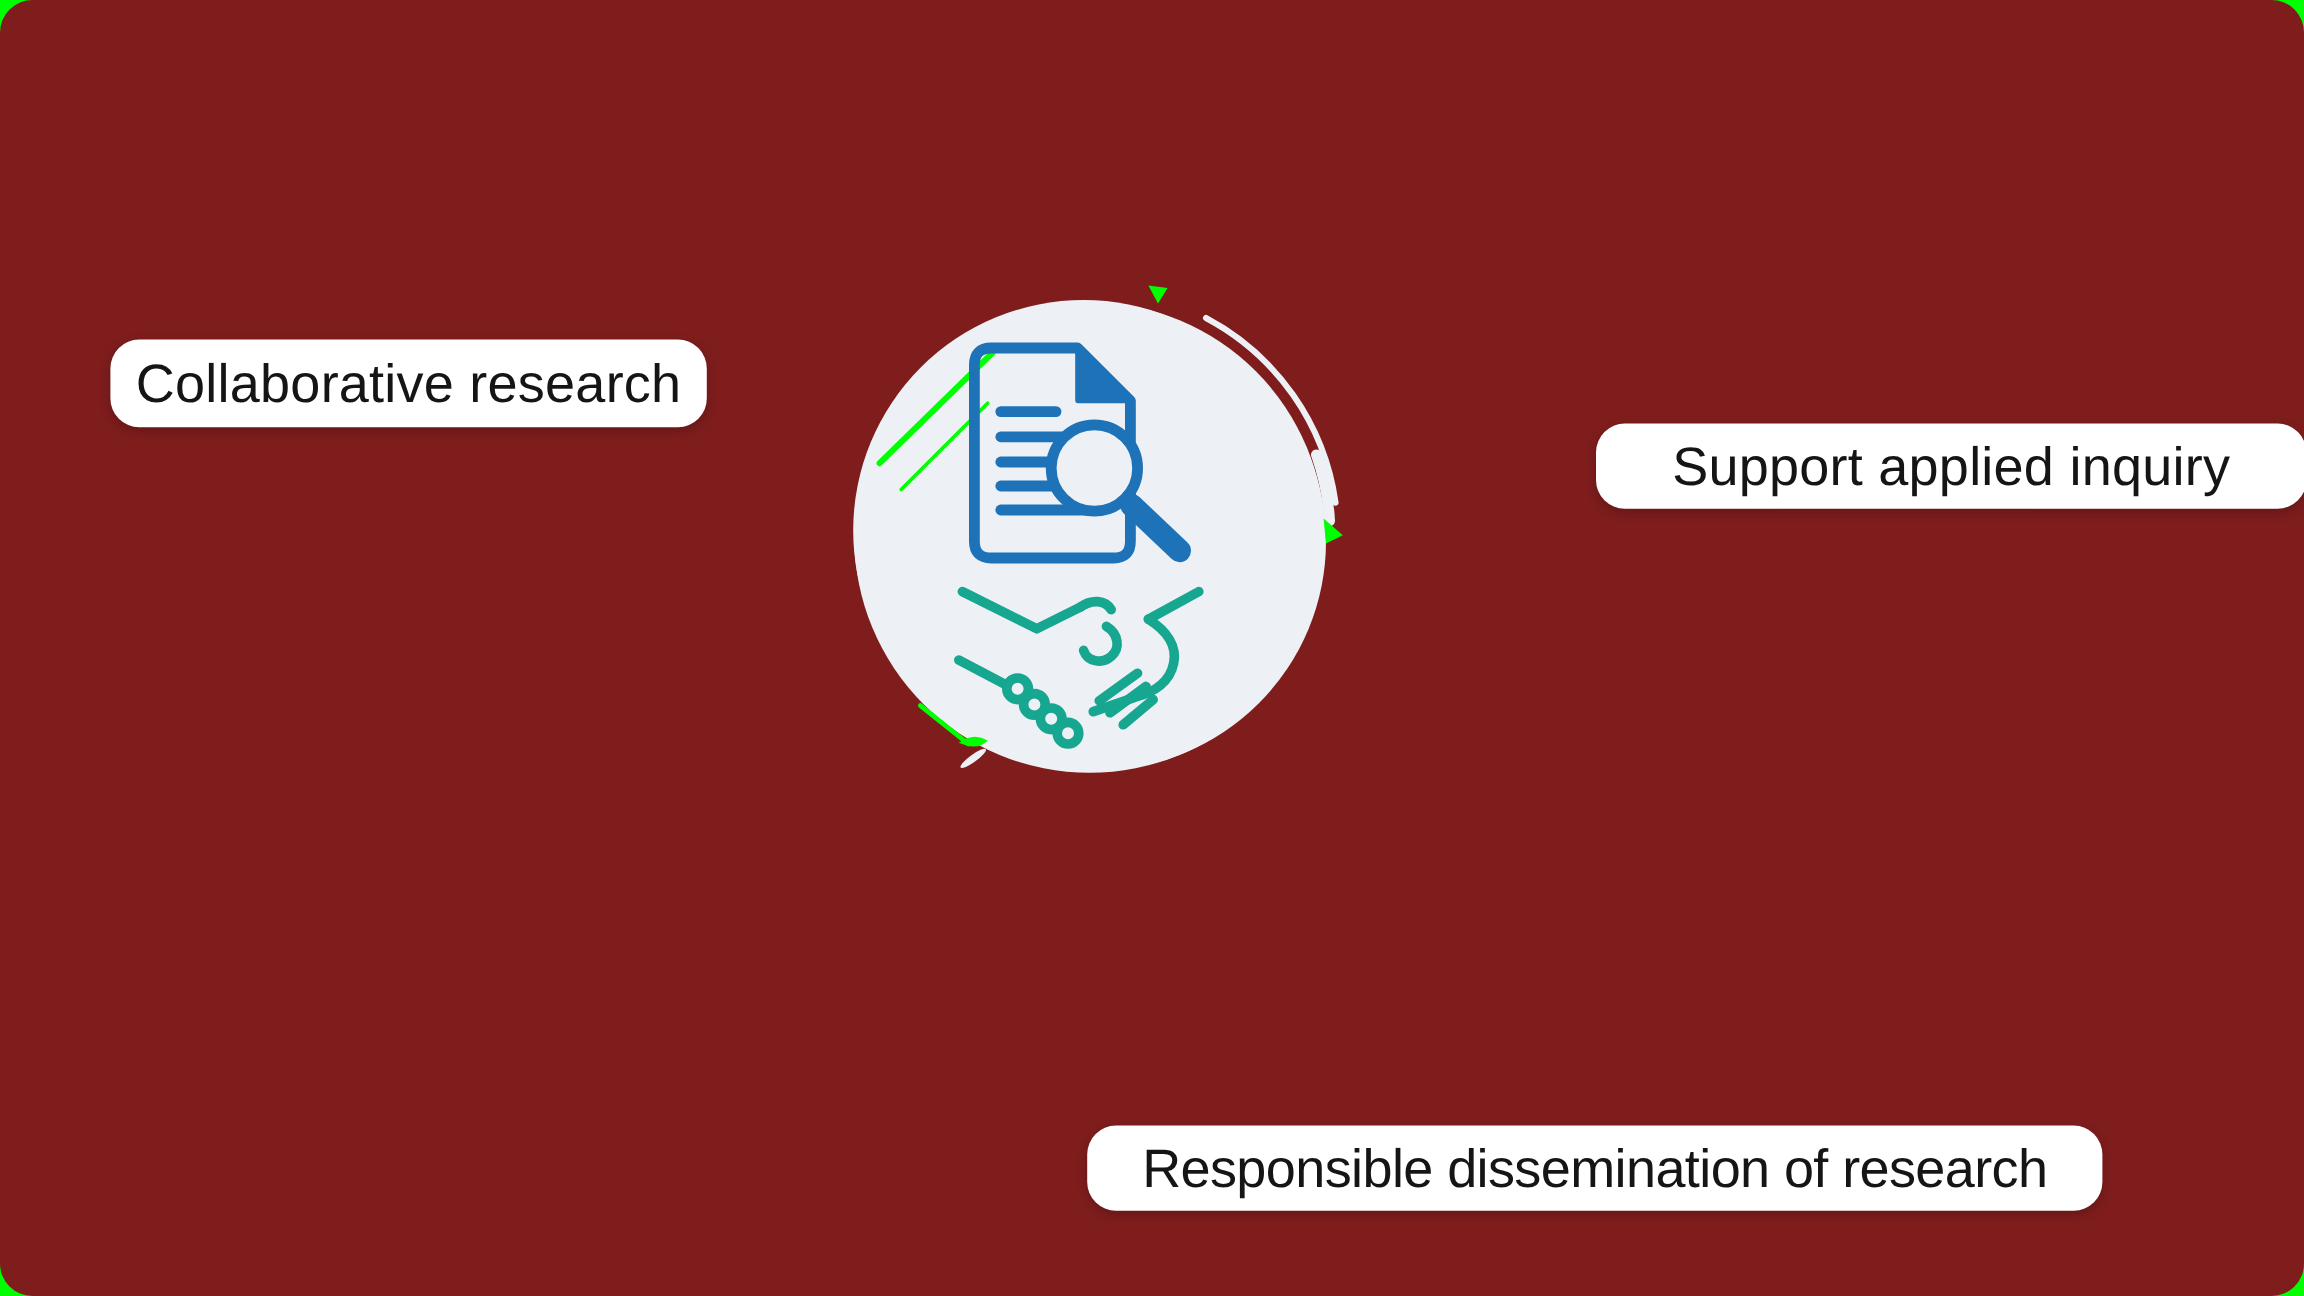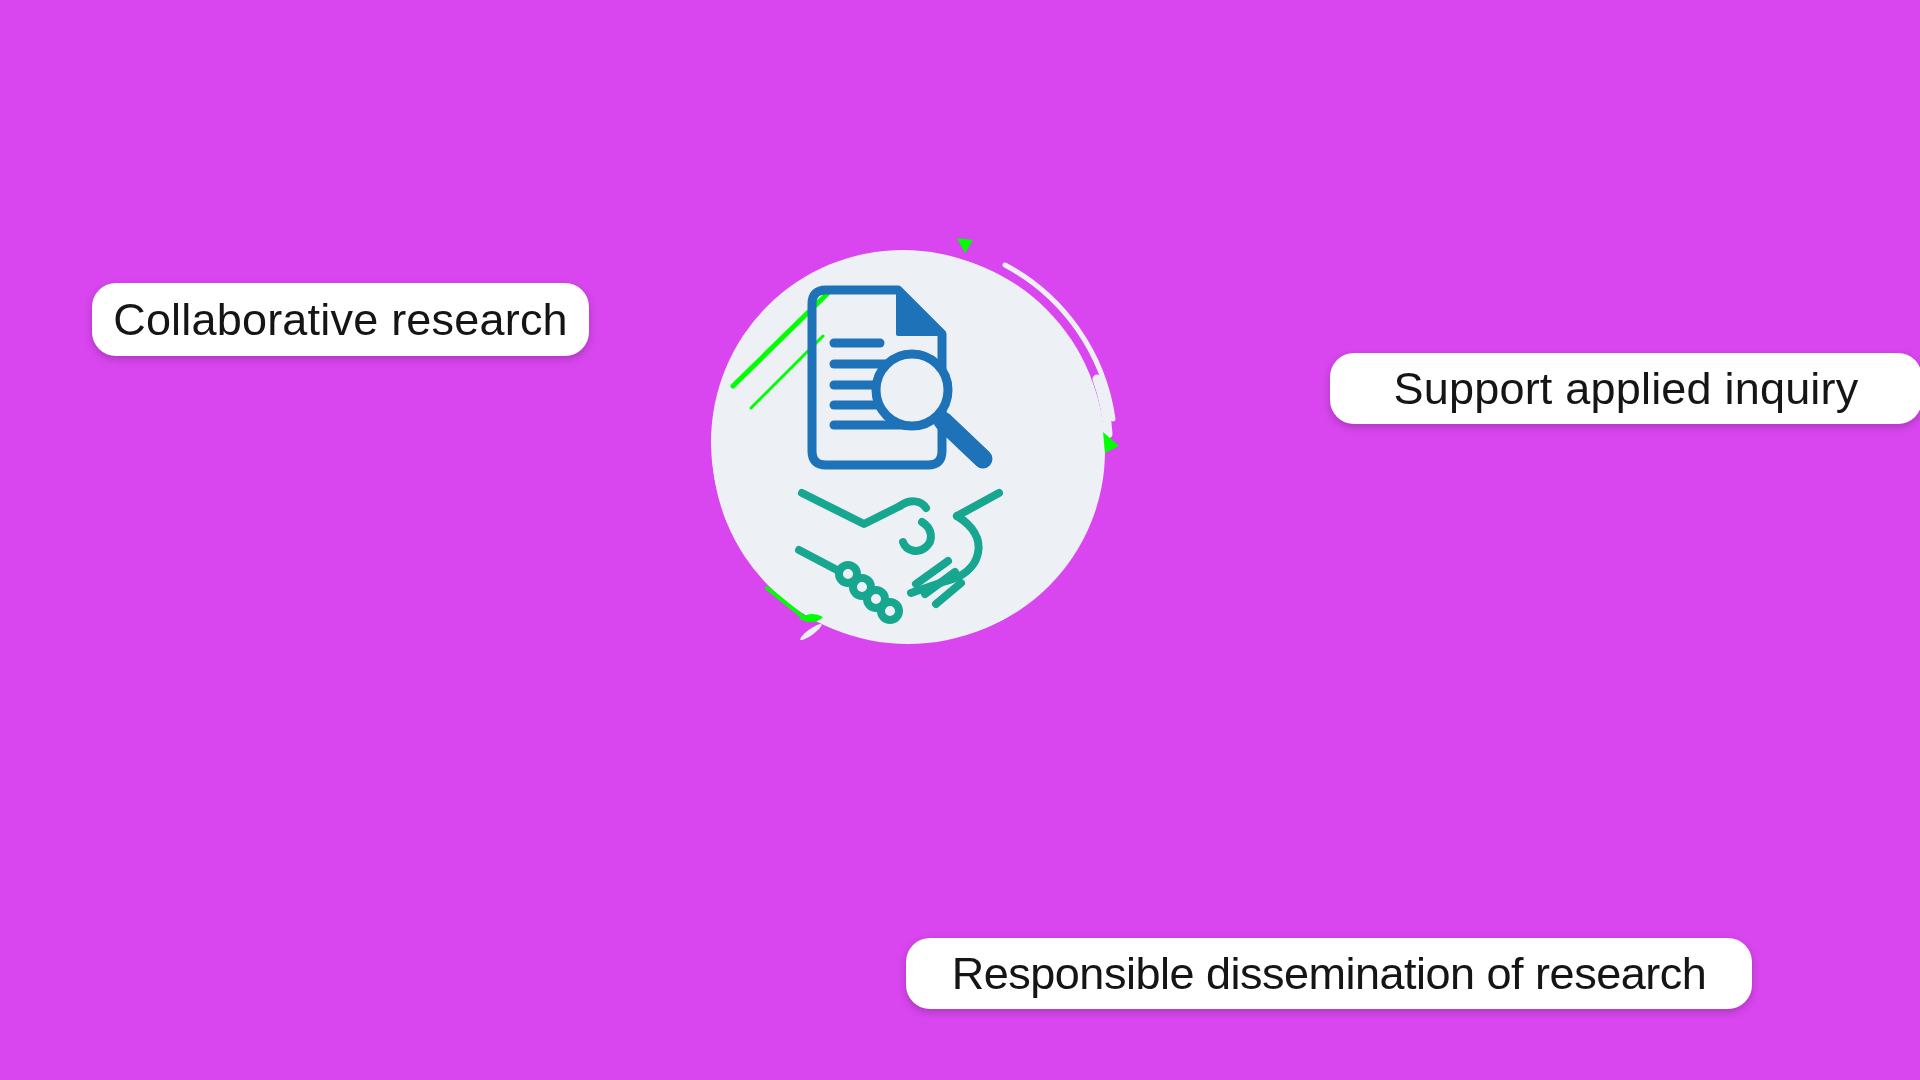--- a/index.html
+++ b/index.html
@@ -15,7 +15,8 @@
     position: relative;
     width: 1920px;
     height: 1080px;
-    background: #d946ef;
+    background: #7f1d1d;
+    border-radius: 27px;
   }
   .pill {
     position: absolute;

